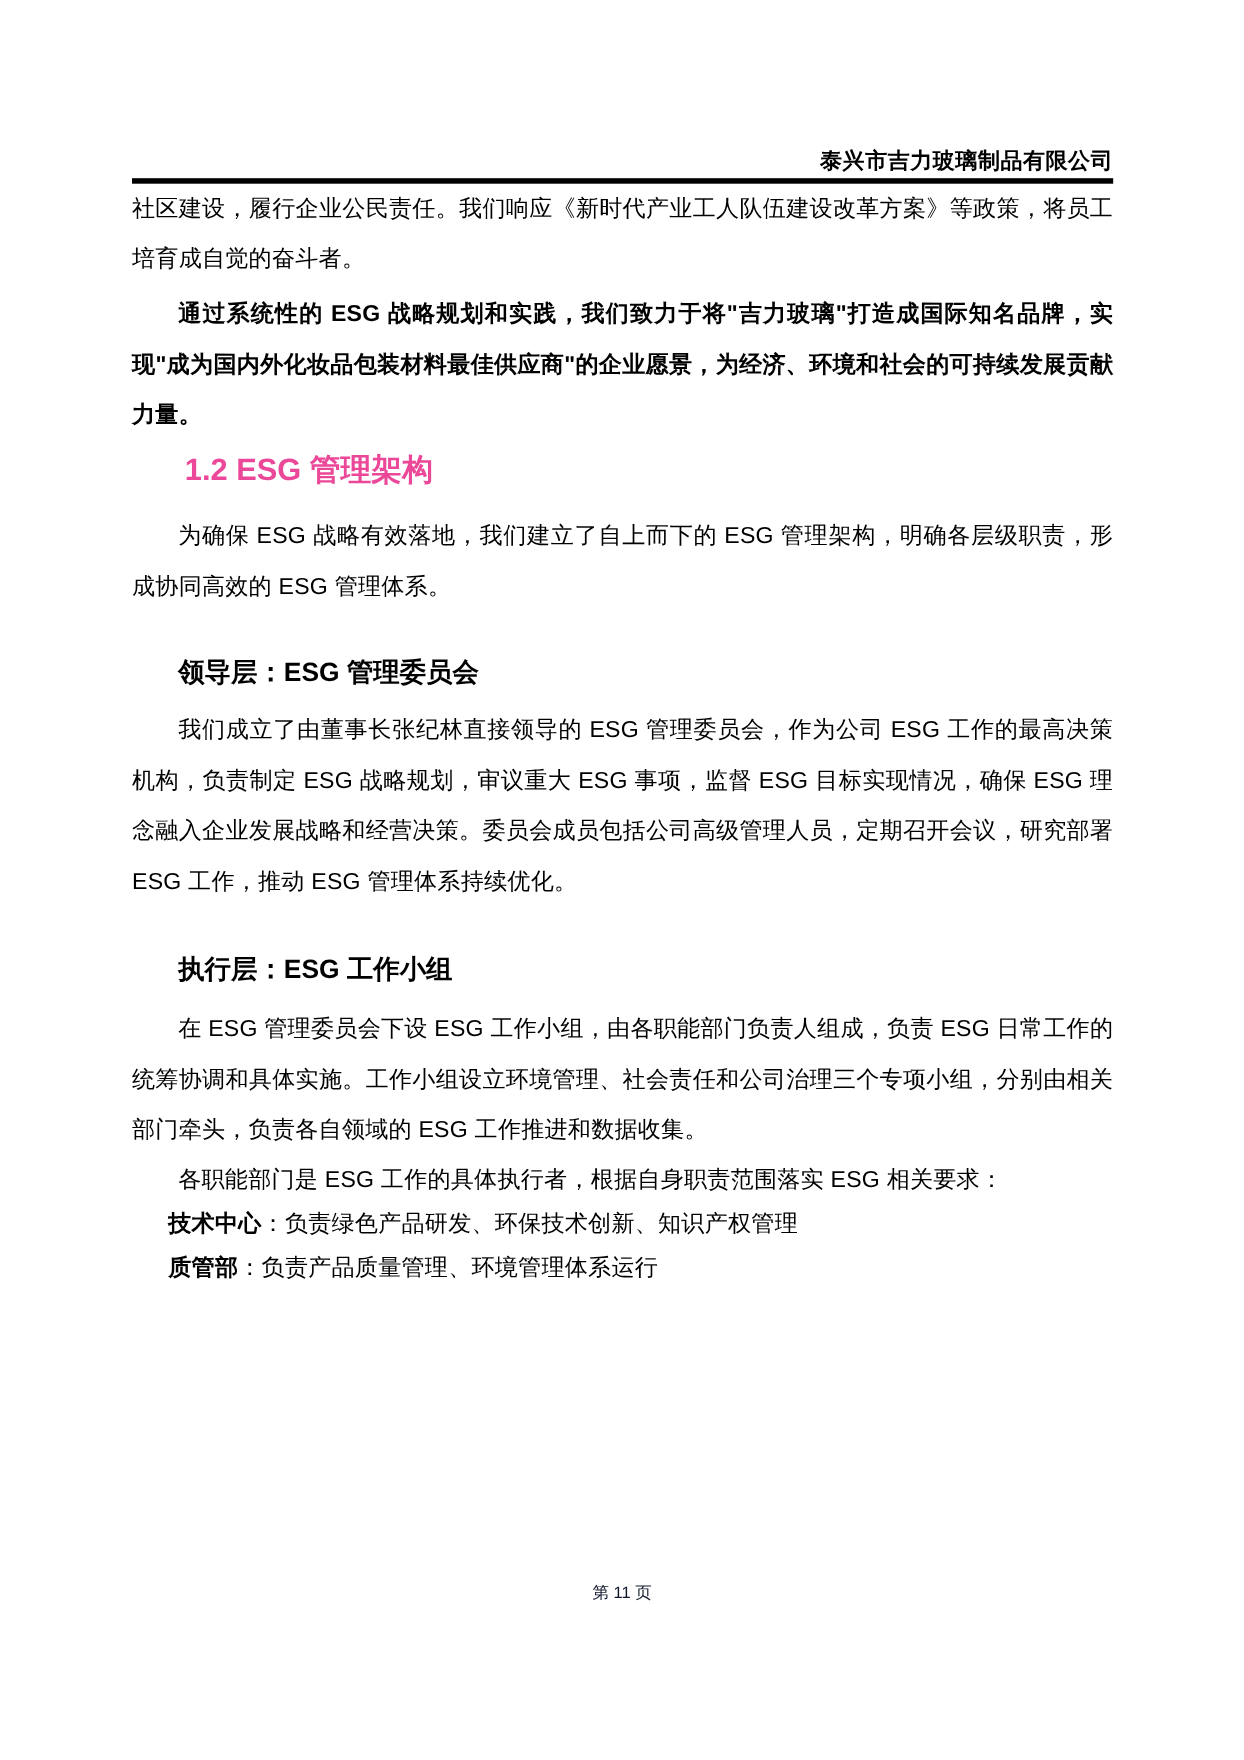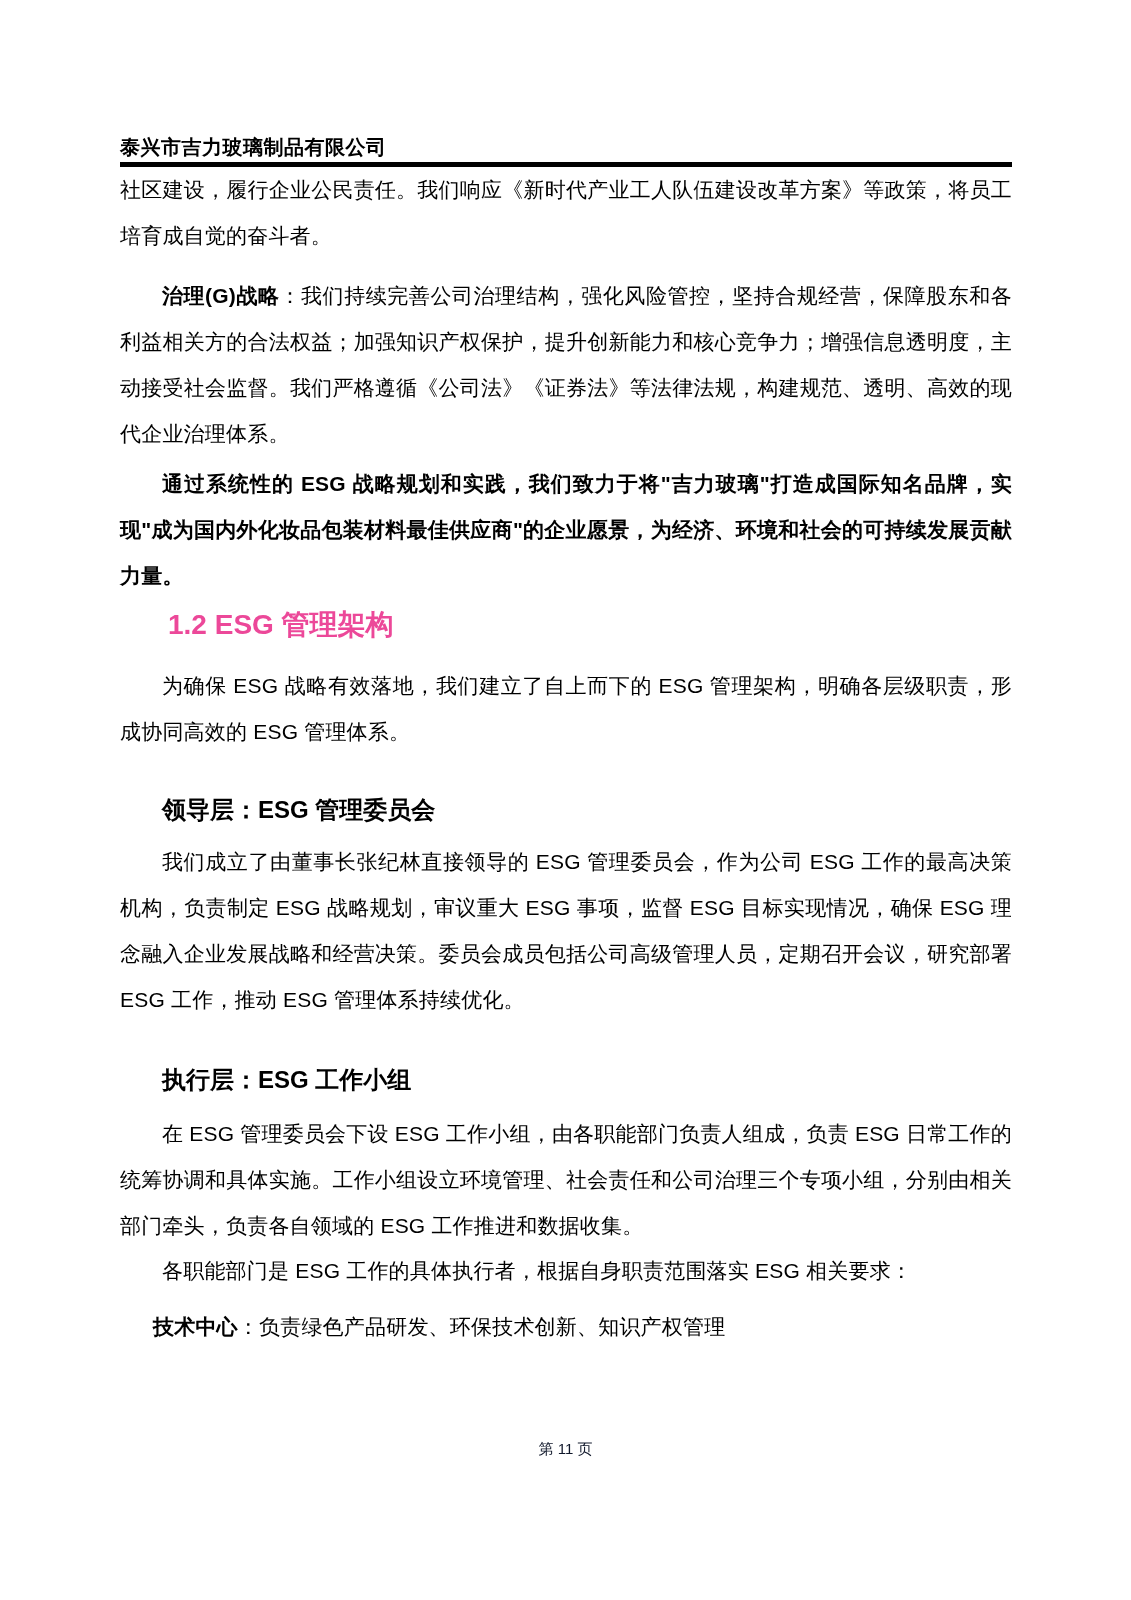--- a/index.html
+++ b/index.html
@@ -22,6 +22,7 @@
     border-bottom: 5px solid #000000;
   }
   .company-name {
+    text-align: right;
     font-size: 20px;
     font-weight: bold;
     line-height: 22px;

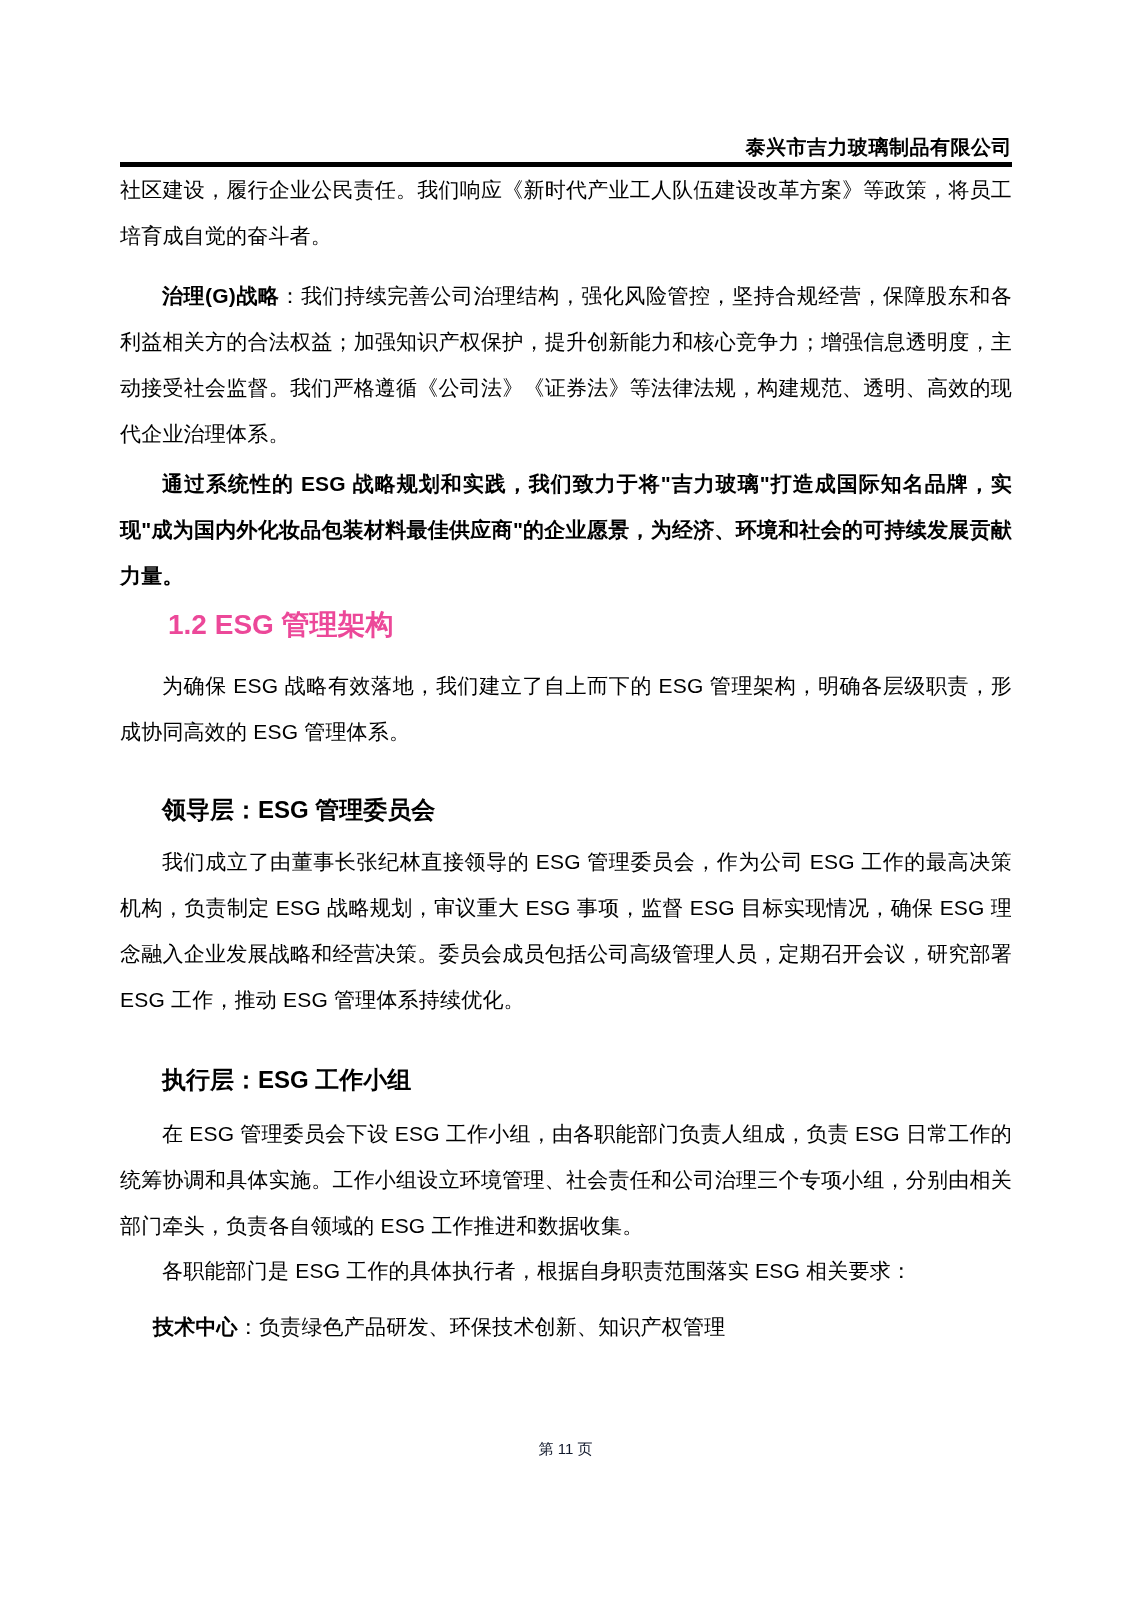--- a/index.html
+++ b/index.html
@@ -93,7 +93,6 @@
 
     <p class="body">社区建设，履行企业公民责任。我们响应《新时代产业工人队伍建设改革方案》等政策，将员工培育成自觉的奋斗者。</p>
 
-    <p class="body indent mt-gov"><span class="bold">治理(G)战略</span><span>：我们持续完善公司治理结构，强化风险管控，坚持合规经营，保障股东和各利益相关方的合法权益；加强知识产权保护，提升创新能力和核心竞争力；增强信息透明度，主动接受社会监督。我们严格遵循《公司法》《证券法》等法律法规，构建规范、透明、高效的现代企业治理体系。</span></p>
 
     <p class="body indent mt-vis">通过系统性的 ESG 战略规划和实践，我们致力于将"吉力玻璃"打造成国际知名品牌，实现"成为国内外化妆品包装材料最佳供应商"的企业愿景，为经济、环境和社会的可持续发展贡献力量。</p>
 

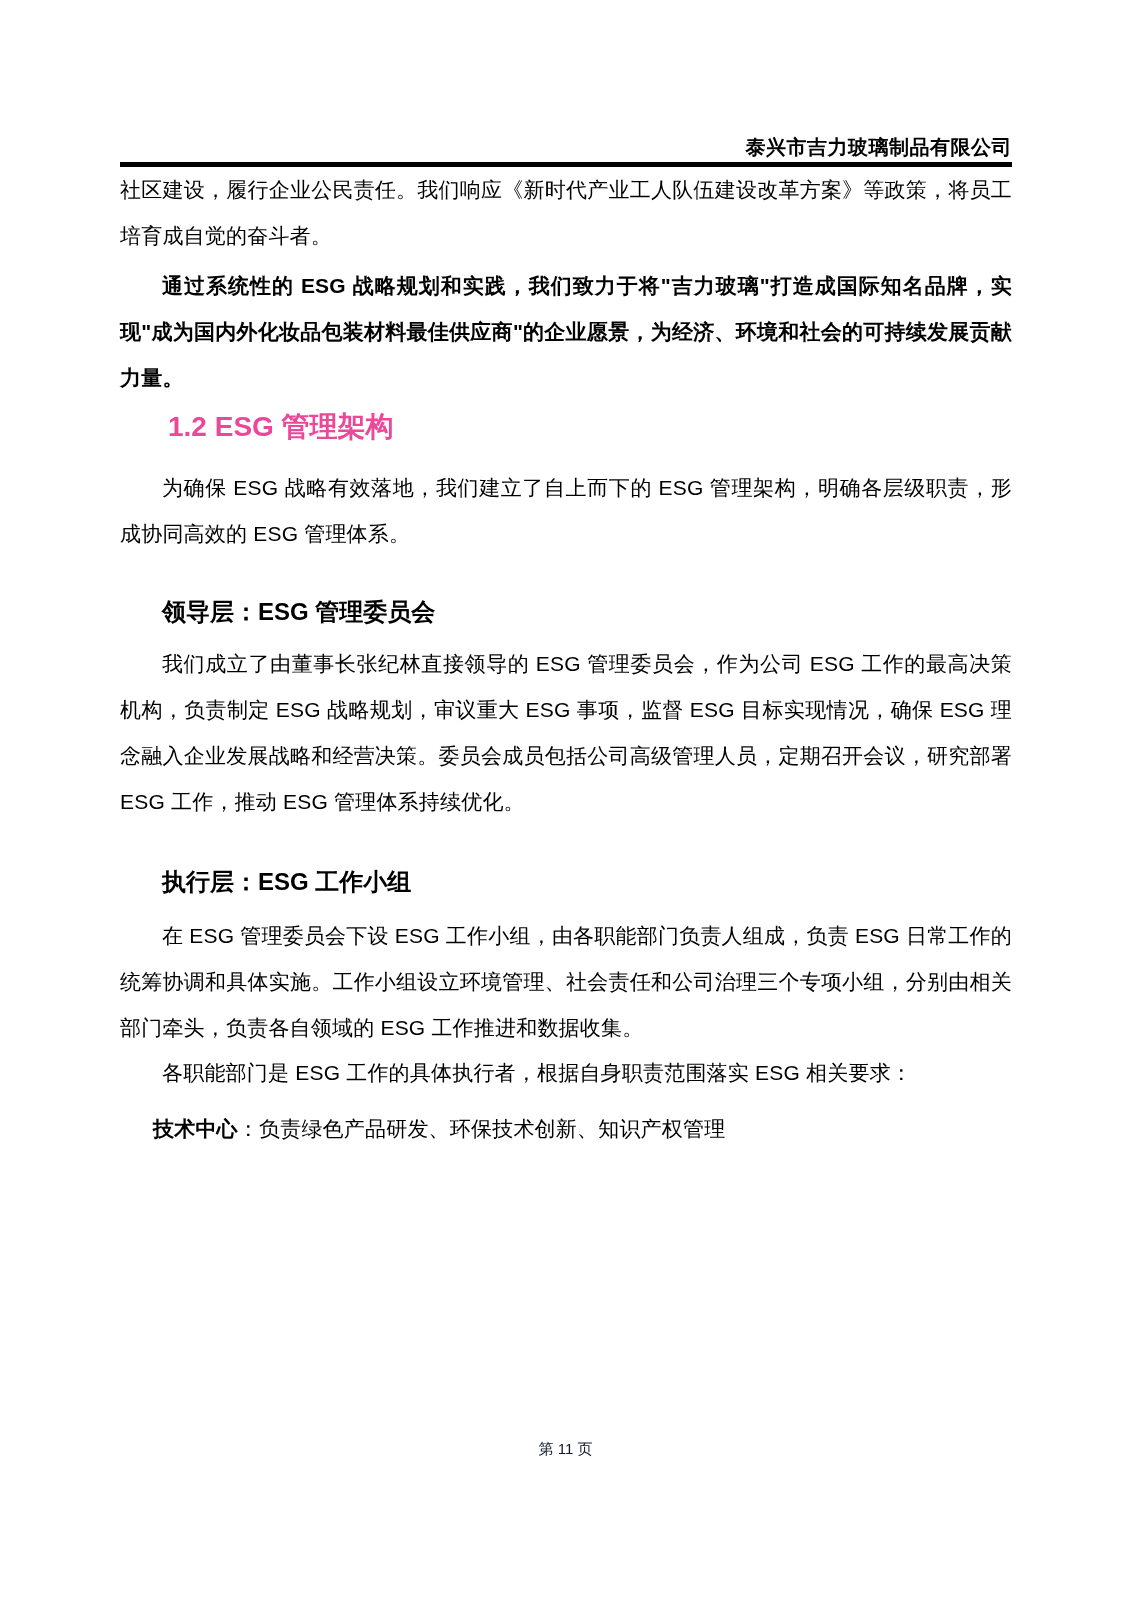--- a/index.html
+++ b/index.html
@@ -66,7 +66,6 @@
     text-align: justify;
     padding-left: 33px;
     letter-spacing: 0.2px;
-    margin-top: 16px;
   }
   .bold { font-weight: bold; }
   .page-footer {

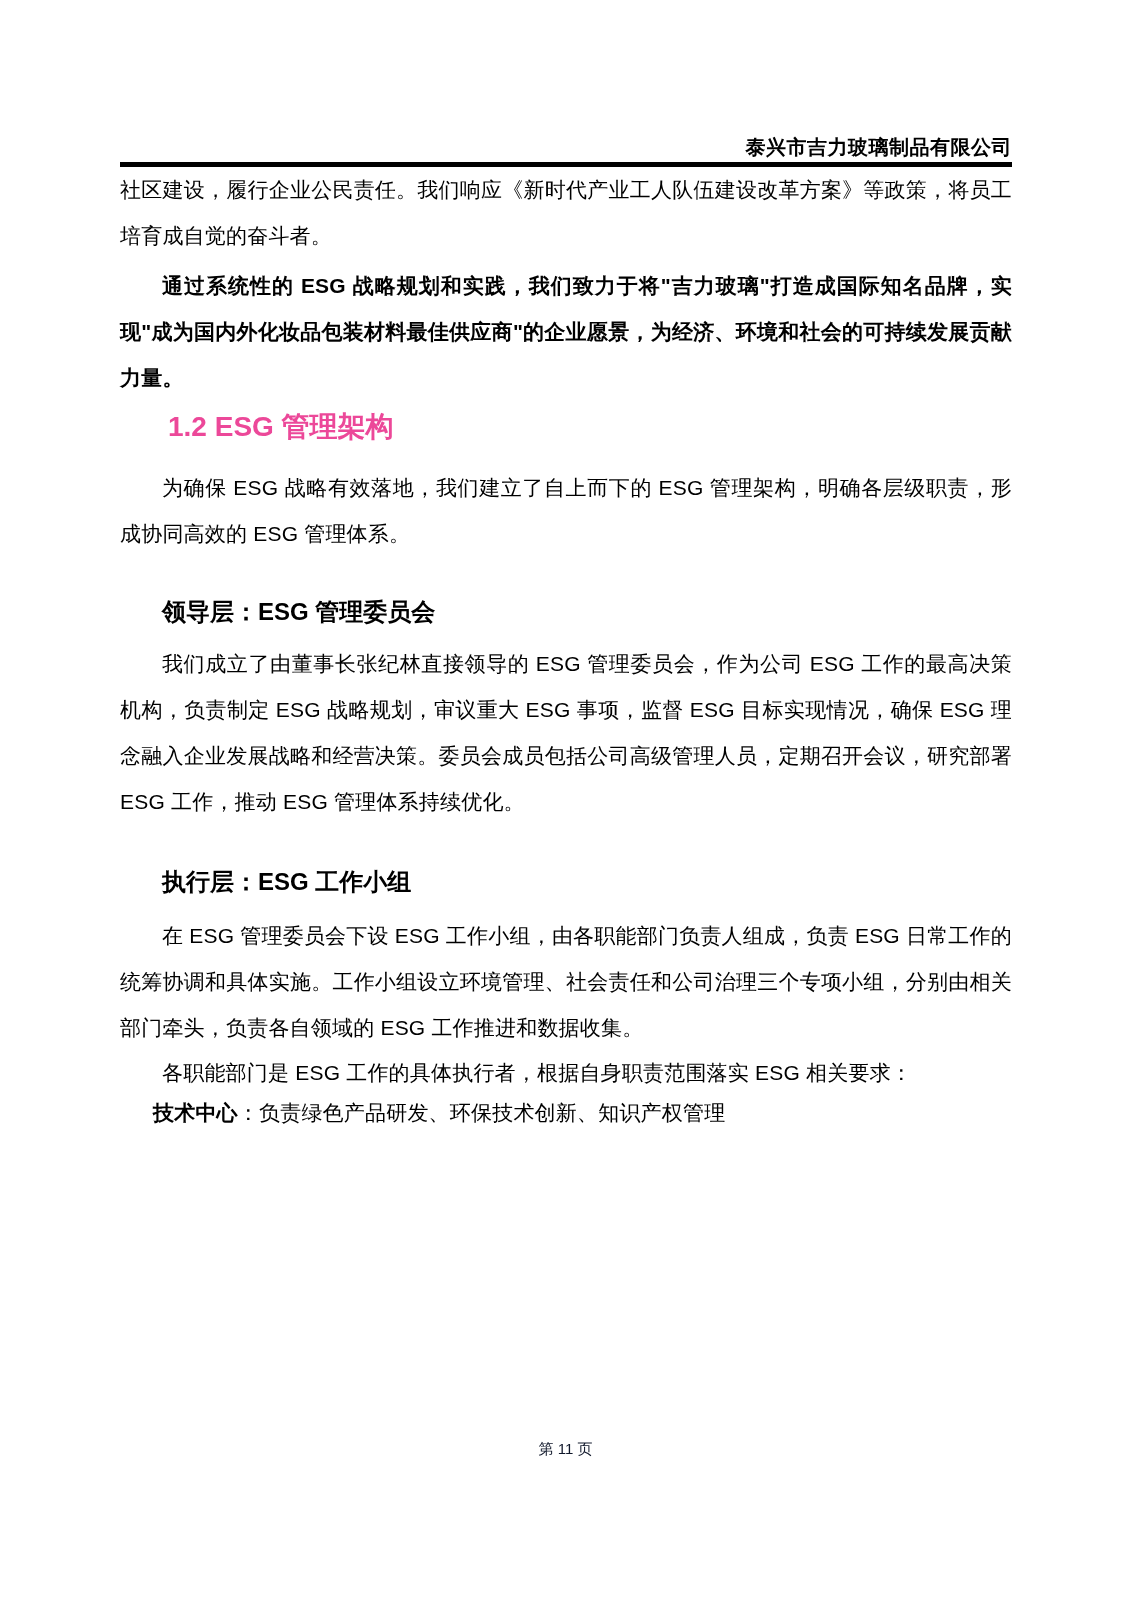--- a/index.html
+++ b/index.html
@@ -112,6 +112,7 @@
 
     <p class="dept"><span class="bold">技术中心</span><span>：负责绿色产品研发、环保技术创新、知识产权管理</span></p>
 
+    <p class="dept"><span class="bold">质管部</span><span>：负责产品质量管理、环境管理体系运行</span></p>
 
   </main>
 

